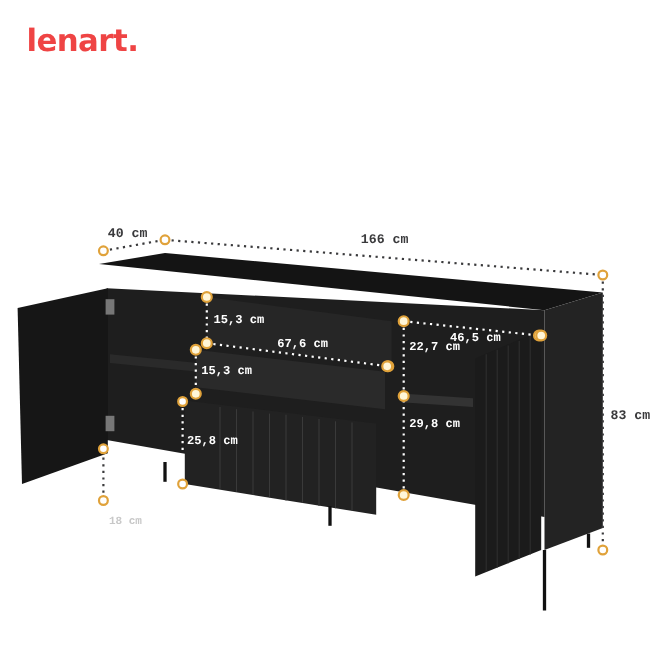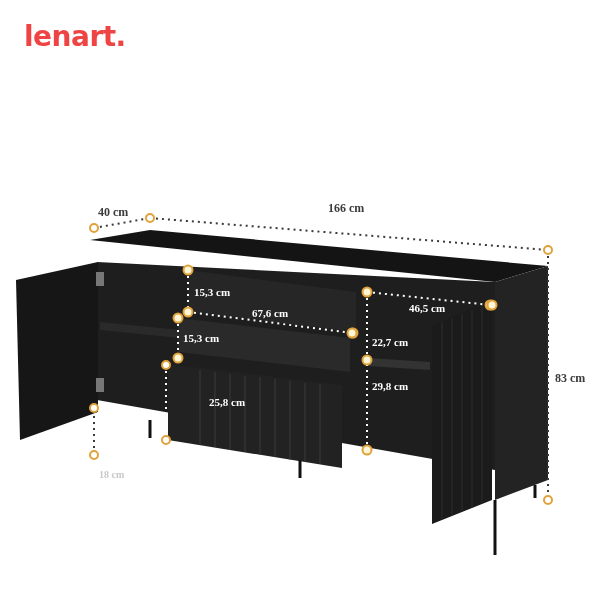--- a/index.html
+++ b/index.html
@@ -6,7 +6,7 @@
   body{width:600px;height:600px;position:relative;overflow:hidden;font-family:"DejaVu Sans","Liberation Sans",sans-serif;}
   .logo{position:absolute;left:24px;top:20px;font-size:28px;font-weight:bold;color:#ef4444;letter-spacing:-0.5px;font-family:"DejaVu Sans",sans-serif;}
   svg{position:absolute;left:0;top:0;}
-  .lbl{position:absolute;font-size:11px;font-weight:bold;white-space:nowrap;font-family:Liberation Serif, serif;}
+  .lbl{position:absolute;font-size:11px;font-weight:bold;white-space:nowrap;font-family:Liberation Mono, monospace;}
   .dark{color:#3a3a3c;font-size:12px;}
   .light{color:#ffffff;}
   .faint{color:#c8c8c8;font-size:10px;margin-top:42px;}

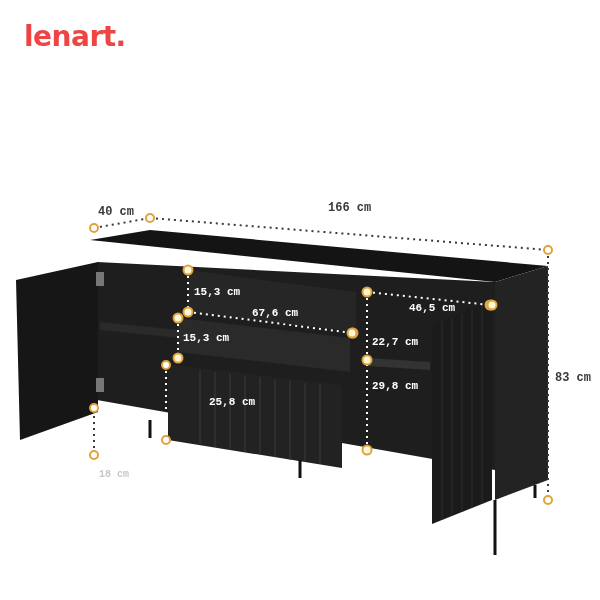--- a/index.html
+++ b/index.html
@@ -108,7 +108,7 @@
 </svg>
 
 <div class="lbl dark" style="left:98px;top:205px;">40 cm</div>
-<div class="lbl dark" style="left:328px;top:201px;">166 cm</div>
+<div class="lbl dark" style="left:328px;top:211px;">166 cm</div>
 <div class="lbl dark" style="left:555px;top:371px;">83 cm</div>
 <div class="lbl light" style="left:194px;top:286px;">15,3 cm</div>
 <div class="lbl light" style="left:252px;top:307px;">67,6 cm</div>

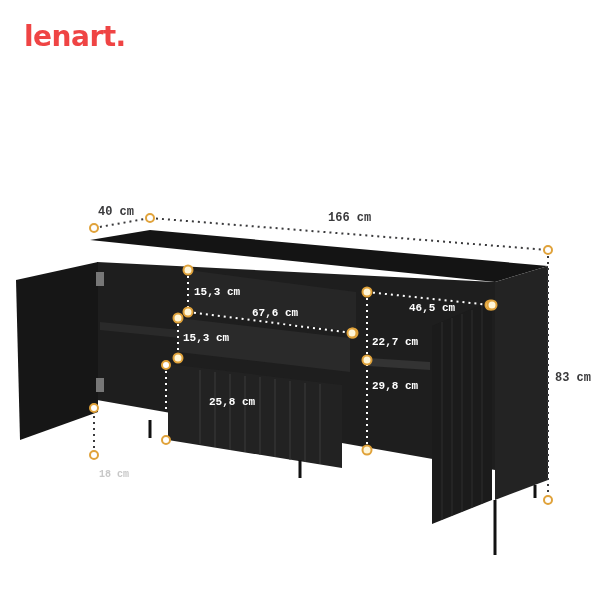--- a/index.html
+++ b/index.html
@@ -115,7 +115,7 @@
 <div class="lbl light" style="left:183px;top:332px;">15,3 cm</div>
 <div class="lbl light" style="left:170px;top:396px;margin-left:39px;">25,8 cm</div>
 <div class="lbl light" style="left:409px;top:302px;">46,5 cm</div>
-<div class="lbl light" style="left:372px;top:336px;">22,7 cm</div>
+<div class="lbl light" style="left:372px;top:310px;">22,7 cm</div>
 <div class="lbl light" style="left:372px;top:380px;">29,8 cm</div>
 <div class="lbl faint" style="left:99px;top:427px;">18 cm</div>
 

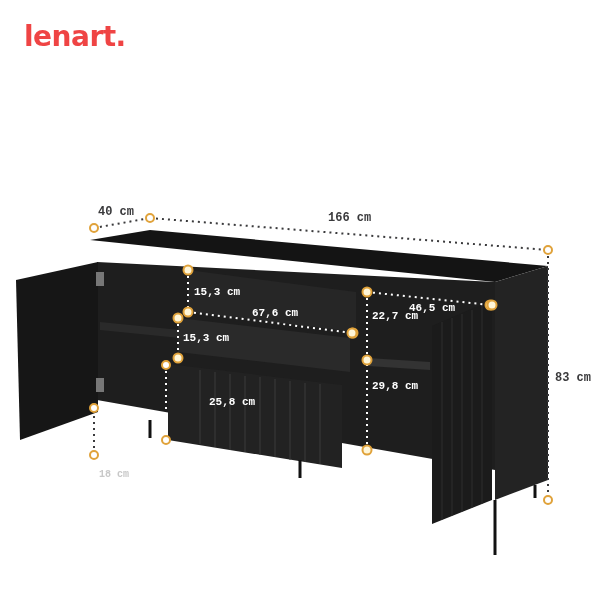--- a/index.html
+++ b/index.html
@@ -113,7 +113,7 @@
 <div class="lbl light" style="left:194px;top:286px;">15,3 cm</div>
 <div class="lbl light" style="left:252px;top:307px;">67,6 cm</div>
 <div class="lbl light" style="left:183px;top:332px;">15,3 cm</div>
-<div class="lbl light" style="left:170px;top:396px;margin-left:39px;">25,8 cm</div>
+<div class="lbl light" style="left:170px;top:396px;">25,8 cm</div>
 <div class="lbl light" style="left:409px;top:302px;">46,5 cm</div>
 <div class="lbl light" style="left:372px;top:310px;">22,7 cm</div>
 <div class="lbl light" style="left:372px;top:380px;">29,8 cm</div>

